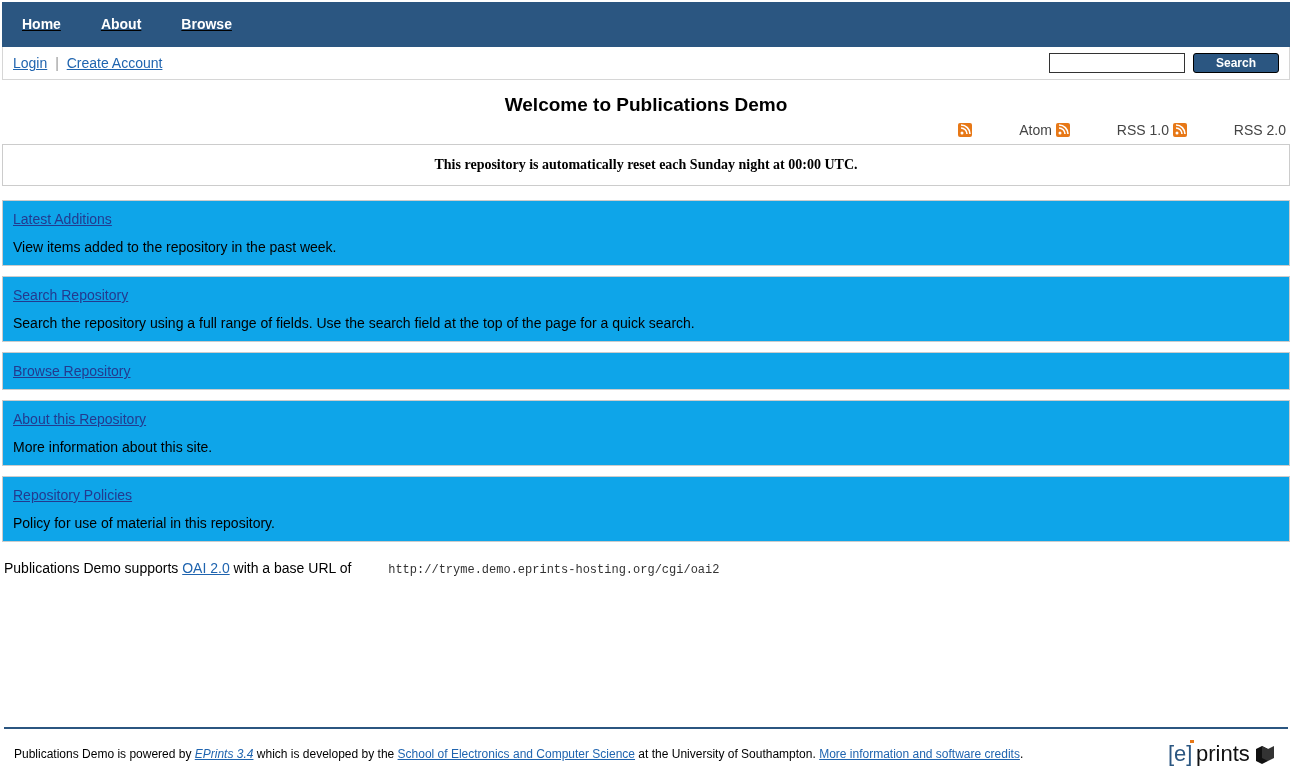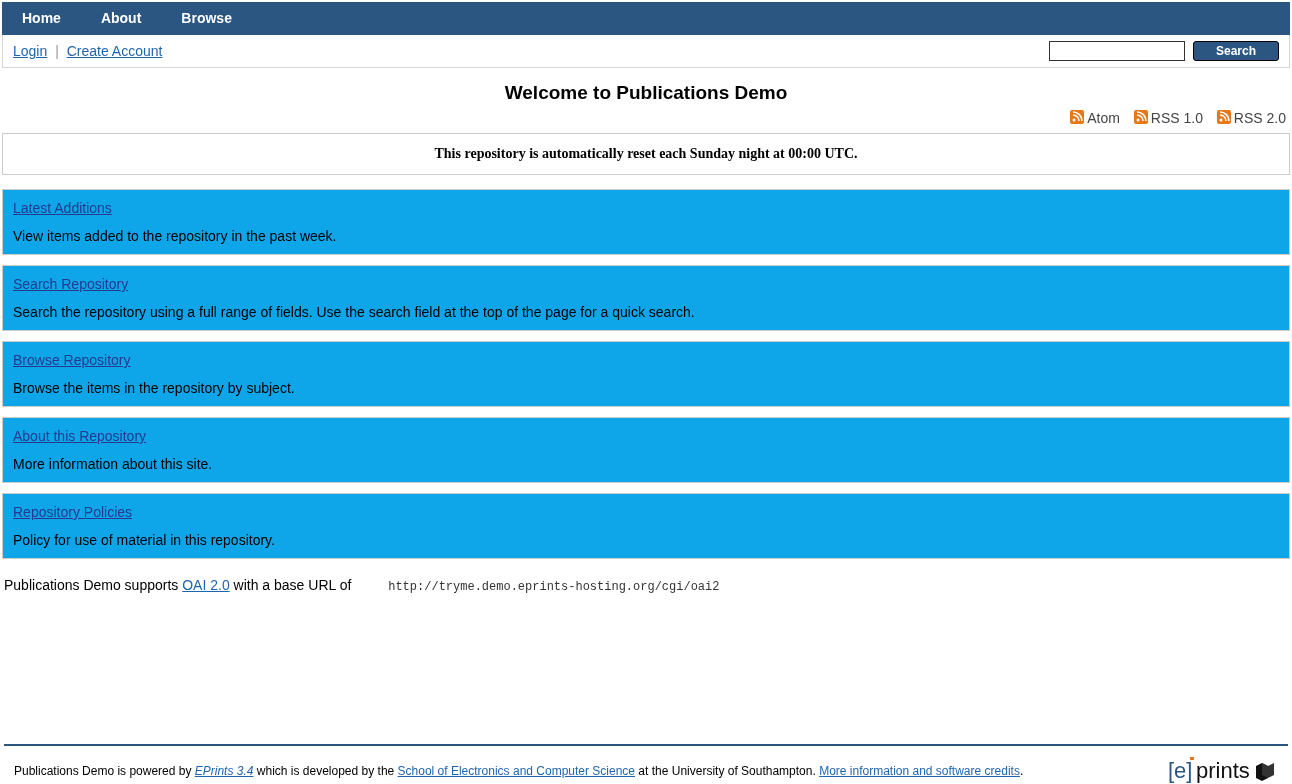--- a/index.html
+++ b/index.html
@@ -17,10 +17,11 @@
   }
   .topnav {
     background: #2b5681;
-    height: 33px;
+    height: 45px;
     display: flex;
     align-items: center;
     padding: 0 0 0 0;
+    text-decoration: underline;
   }
   .topnav a {
     color: #fff;

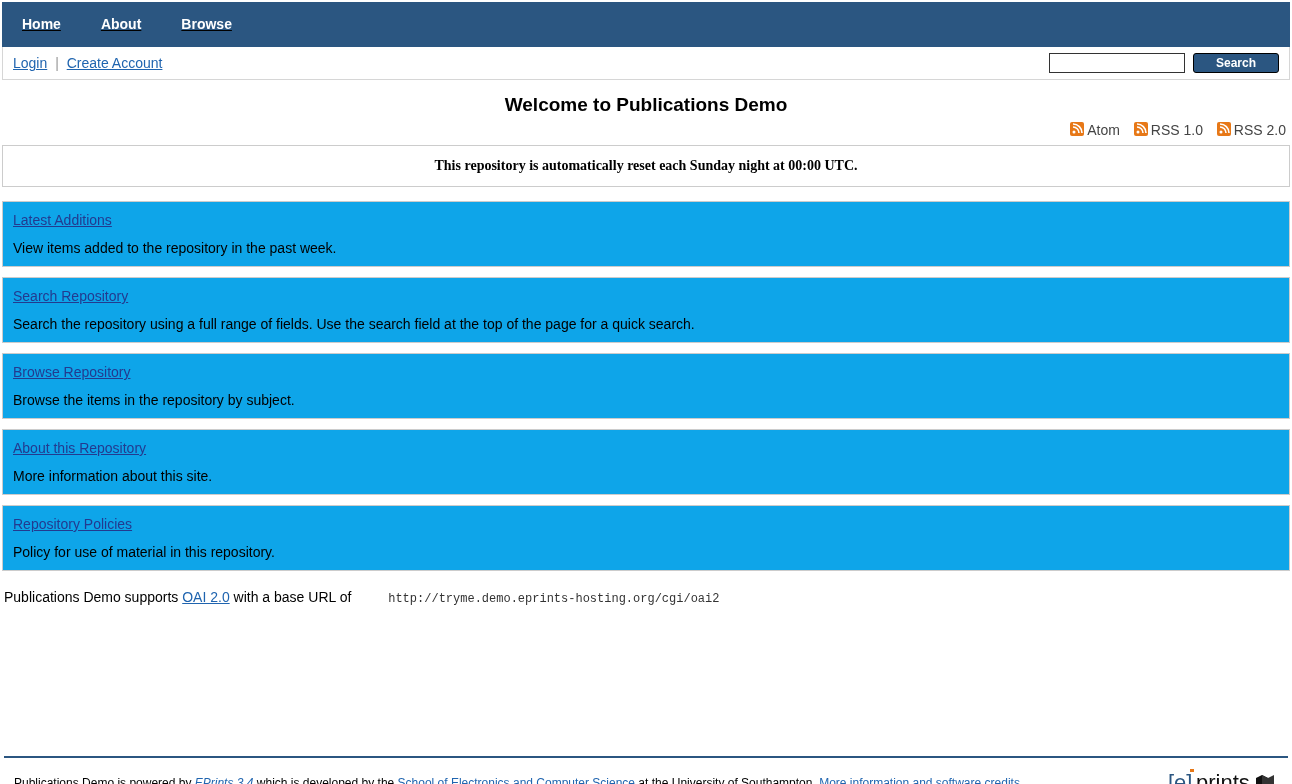--- a/index.html
+++ b/index.html
@@ -85,8 +85,9 @@
   }
   .feed-item {
     display: inline-flex;
-    margin-left: 10px;
+    align-items: center;
     cursor: pointer;
+    gap: 44px;
   }
   .feed-item .rss-icon { margin-right: 3px; }
   .notice-box {

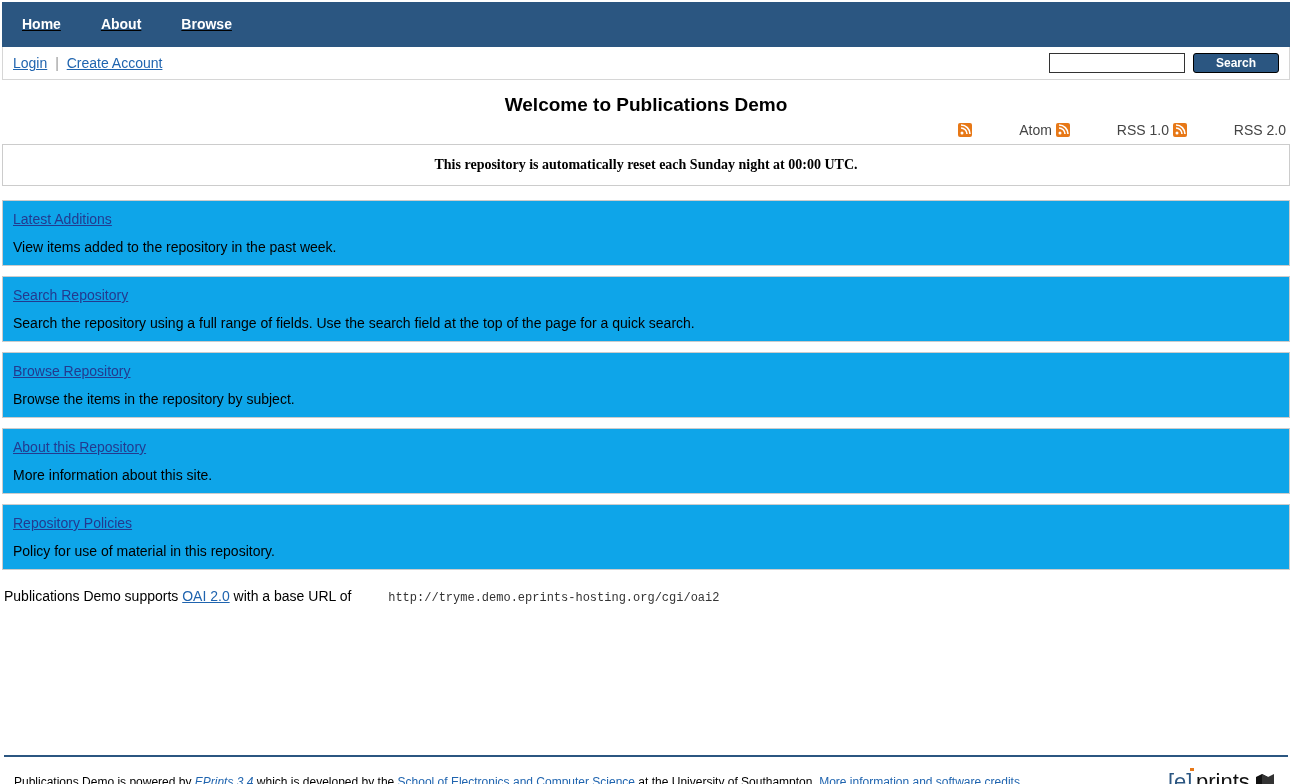--- a/index.html
+++ b/index.html
@@ -230,7 +230,6 @@
 
   <div class="card">
     <a href="#" class="card-link">Browse Repository</a>
-    <p class="card-desc">Browse the items in the repository by subject.</p>
   </div>
 
   <div class="card">

